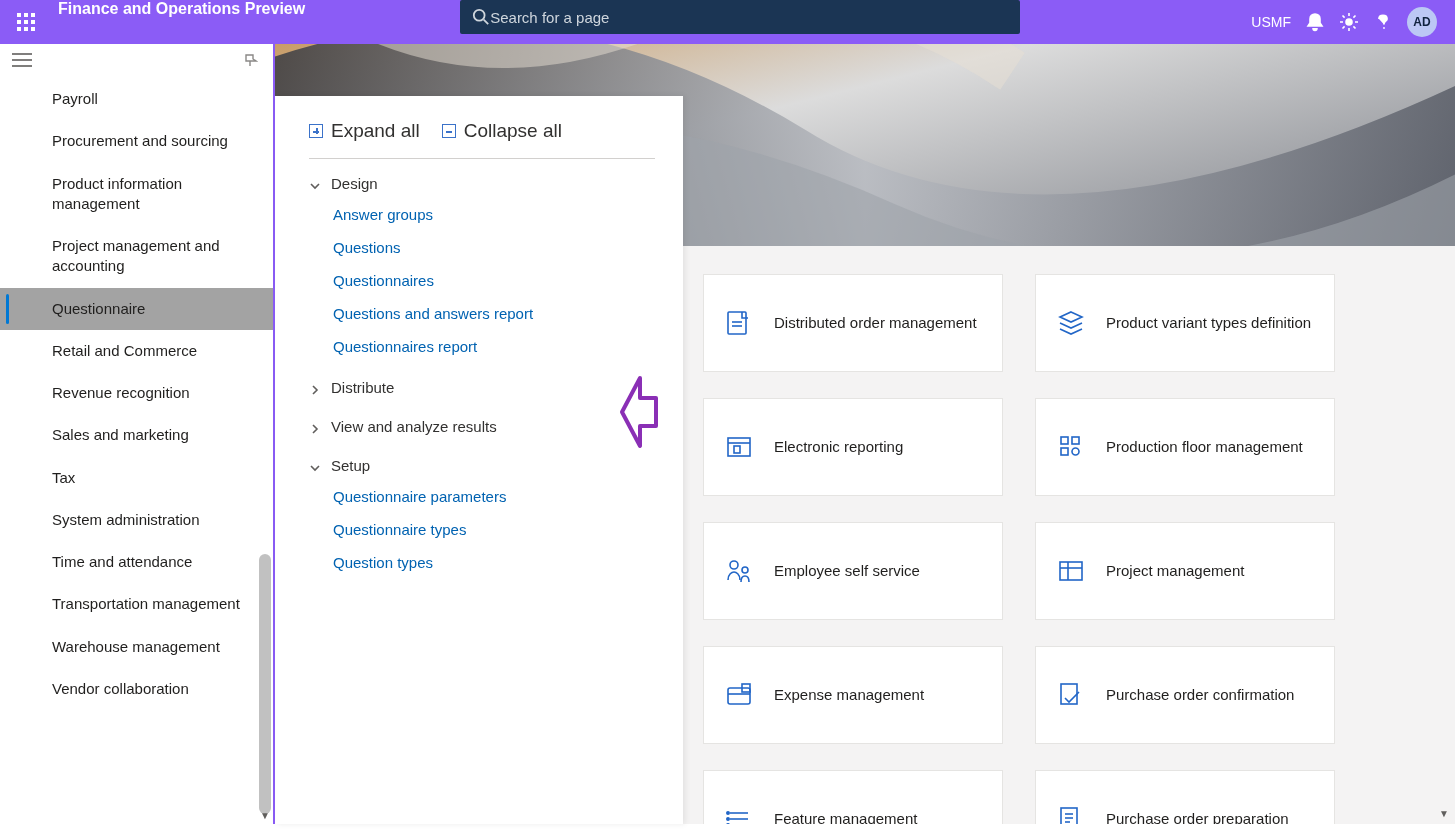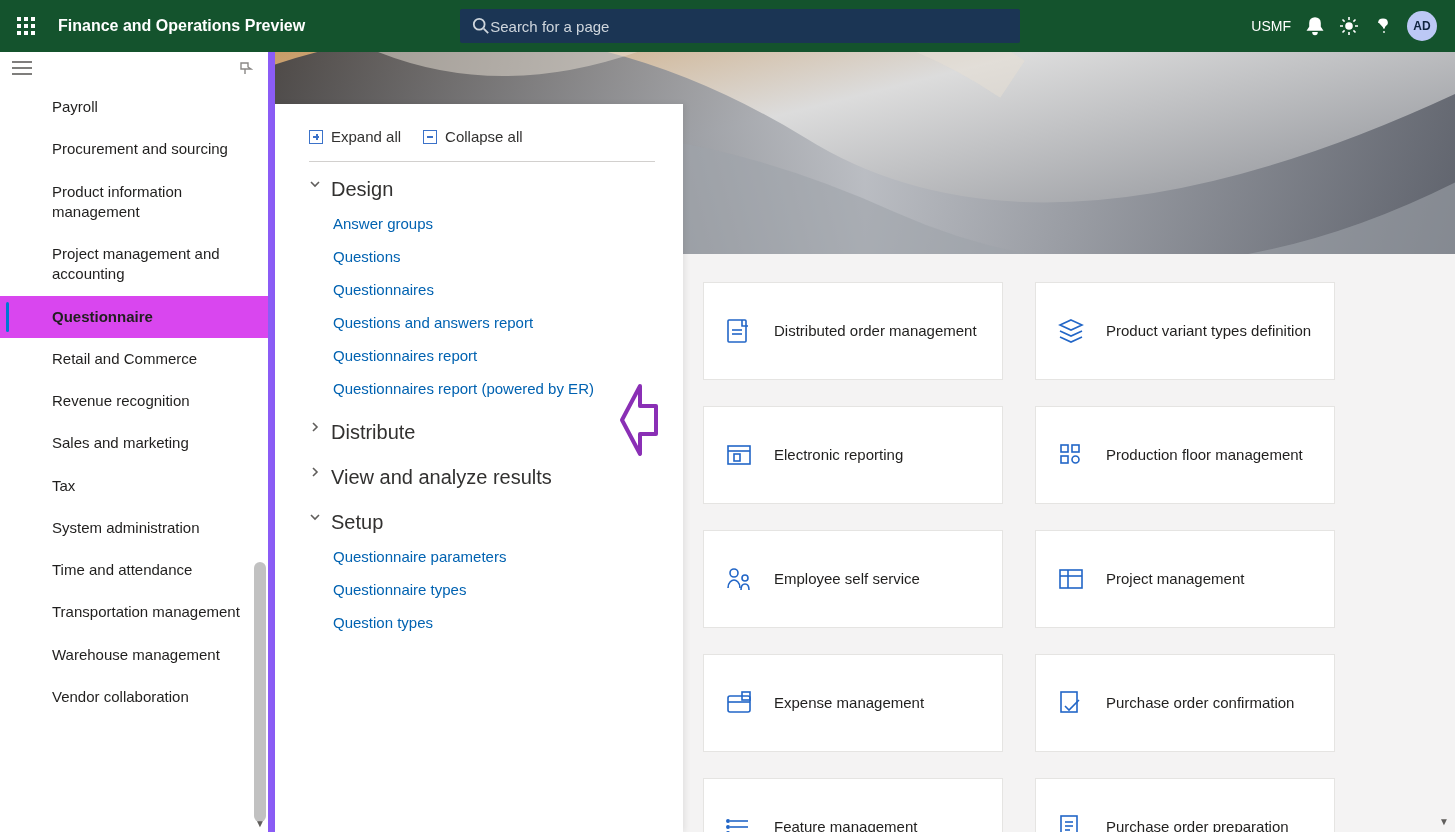--- a/index.html
+++ b/index.html
@@ -16,10 +16,9 @@
 
   
   .header {
-    height: 52px;
-    background: #14532d;
+    height: 44px;
+    background: #8b5cf6;
     display: flex;
-    align-items: center;
     color: #fff;
     position: relative;
     z-index: 20;

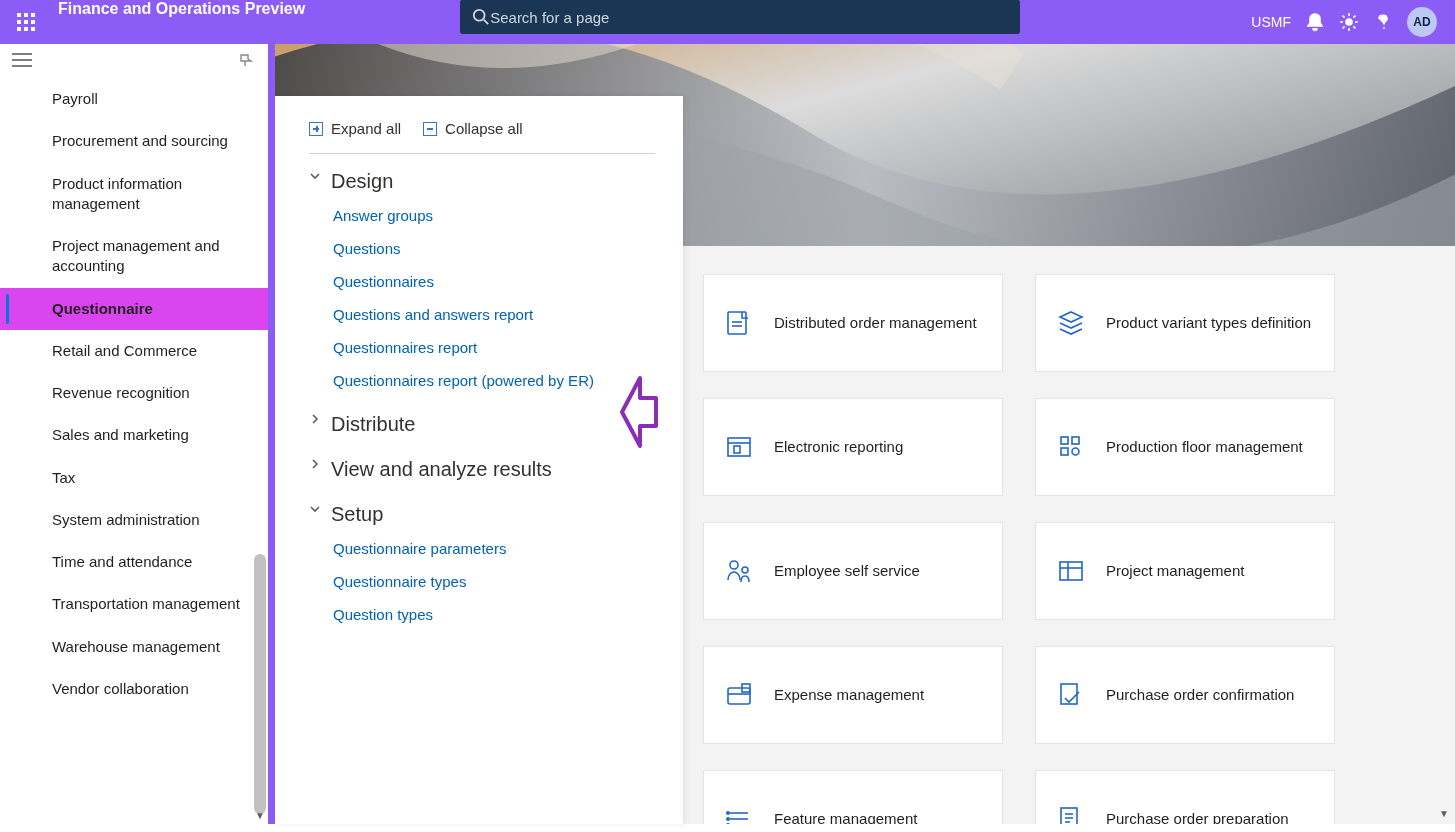--- a/index.html
+++ b/index.html
@@ -79,7 +79,7 @@
   .left-panel {
     width: 275px;
     background:#fff;
-    border-right: 7px solid #8b5cf6;
+    border-right: 2px solid #8b5cf6;
     position: relative;
     display:flex;
     flex-direction:column;

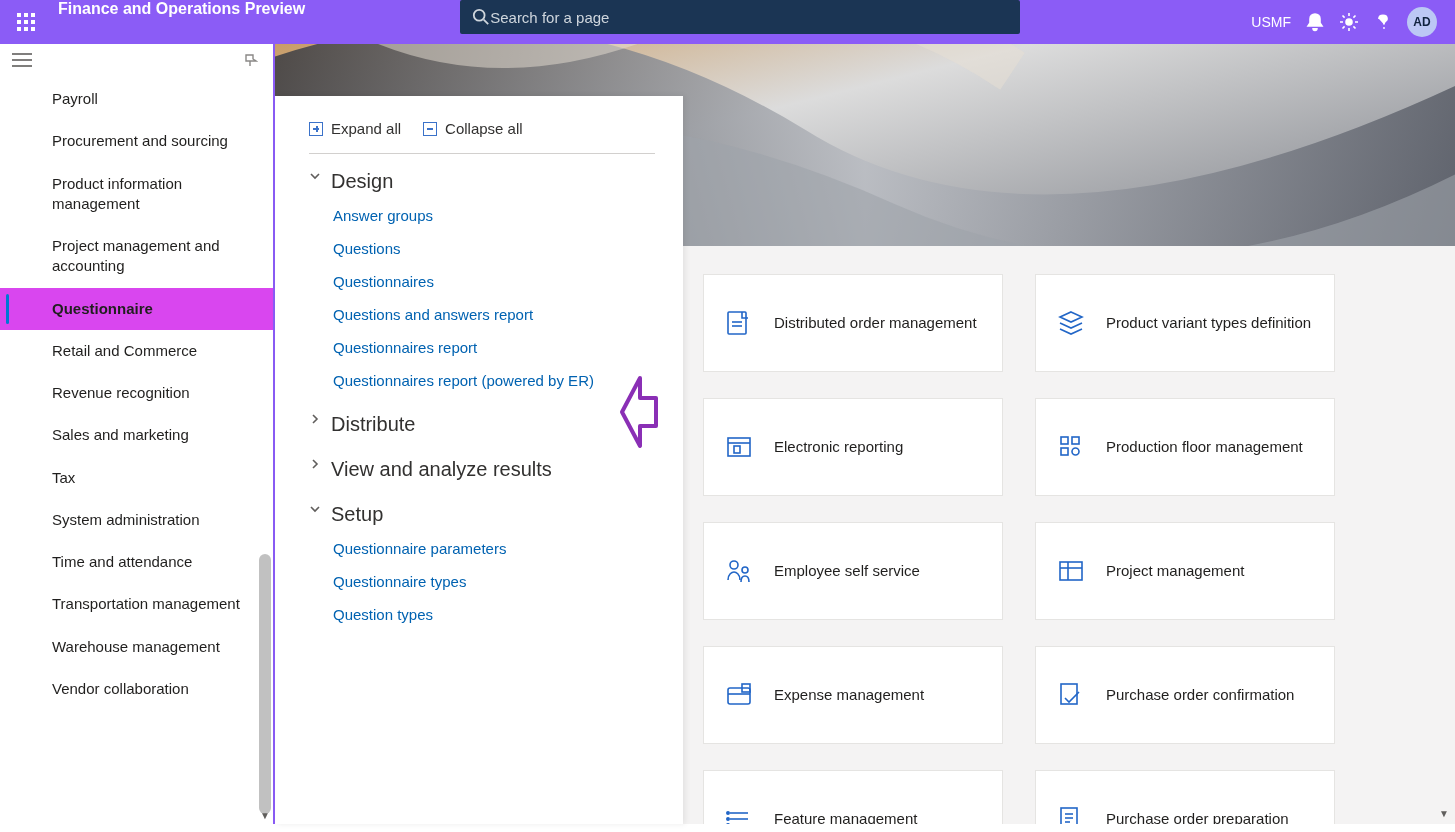--- a/index.html
+++ b/index.html
@@ -170,7 +170,7 @@
     padding-bottom:16px;
     border-bottom:1px solid #d2d0ce;
     color:#323130;
-    font-size:15px;
+    font-size:19px;
   }
   .submenu-action {
     display:flex; align-items:center; gap:8px;

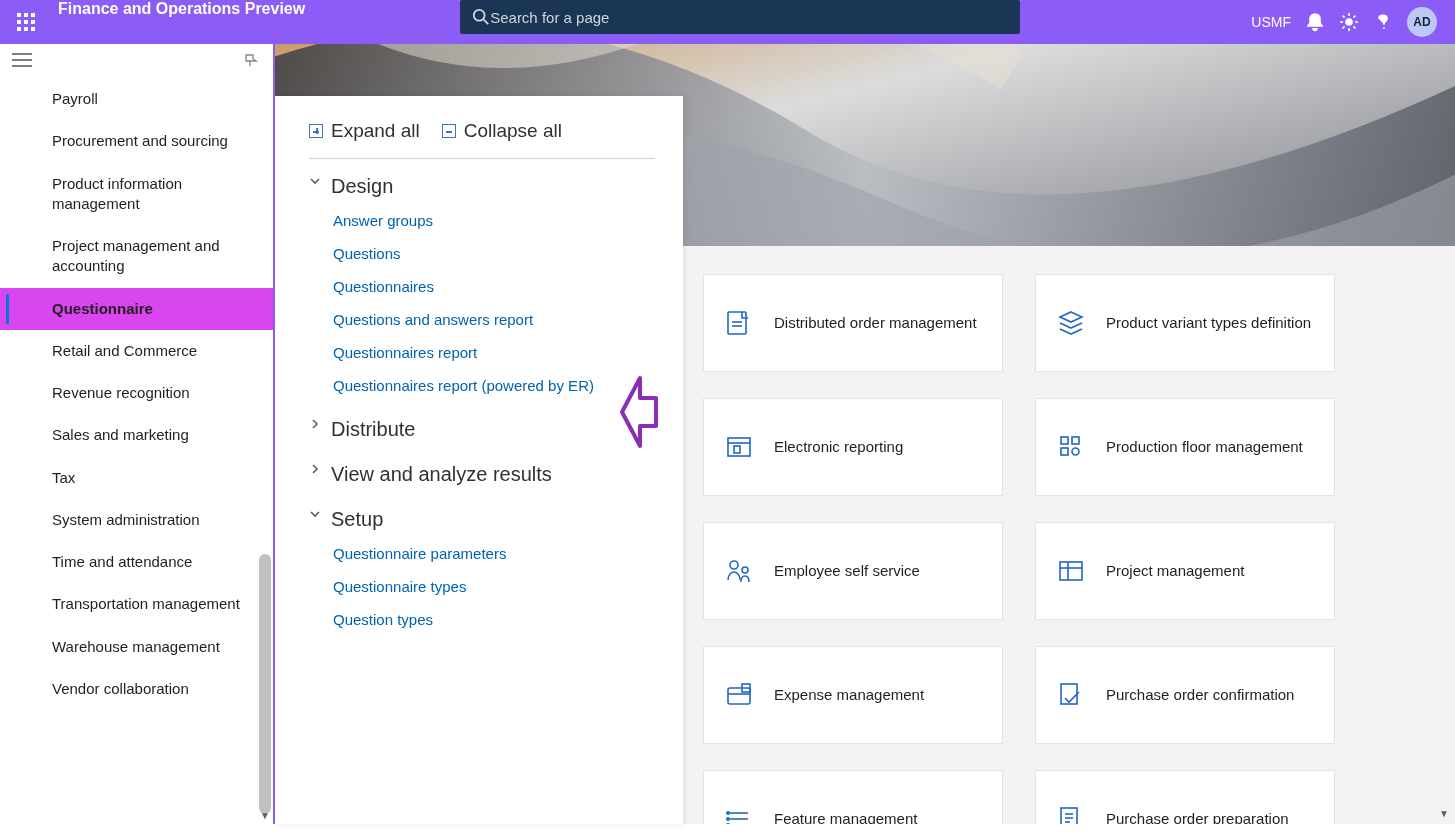--- a/index.html
+++ b/index.html
@@ -195,10 +195,10 @@
 
   .group-header {
     display:flex;
-    align-items:flex-start;
+    align-items:flex-end;
     gap:10px;
     padding: 16px 0 6px 0;
-    font-size:20px;
+    font-size:15px;
     font-weight:400;
     color:#323130;
     cursor:pointer;

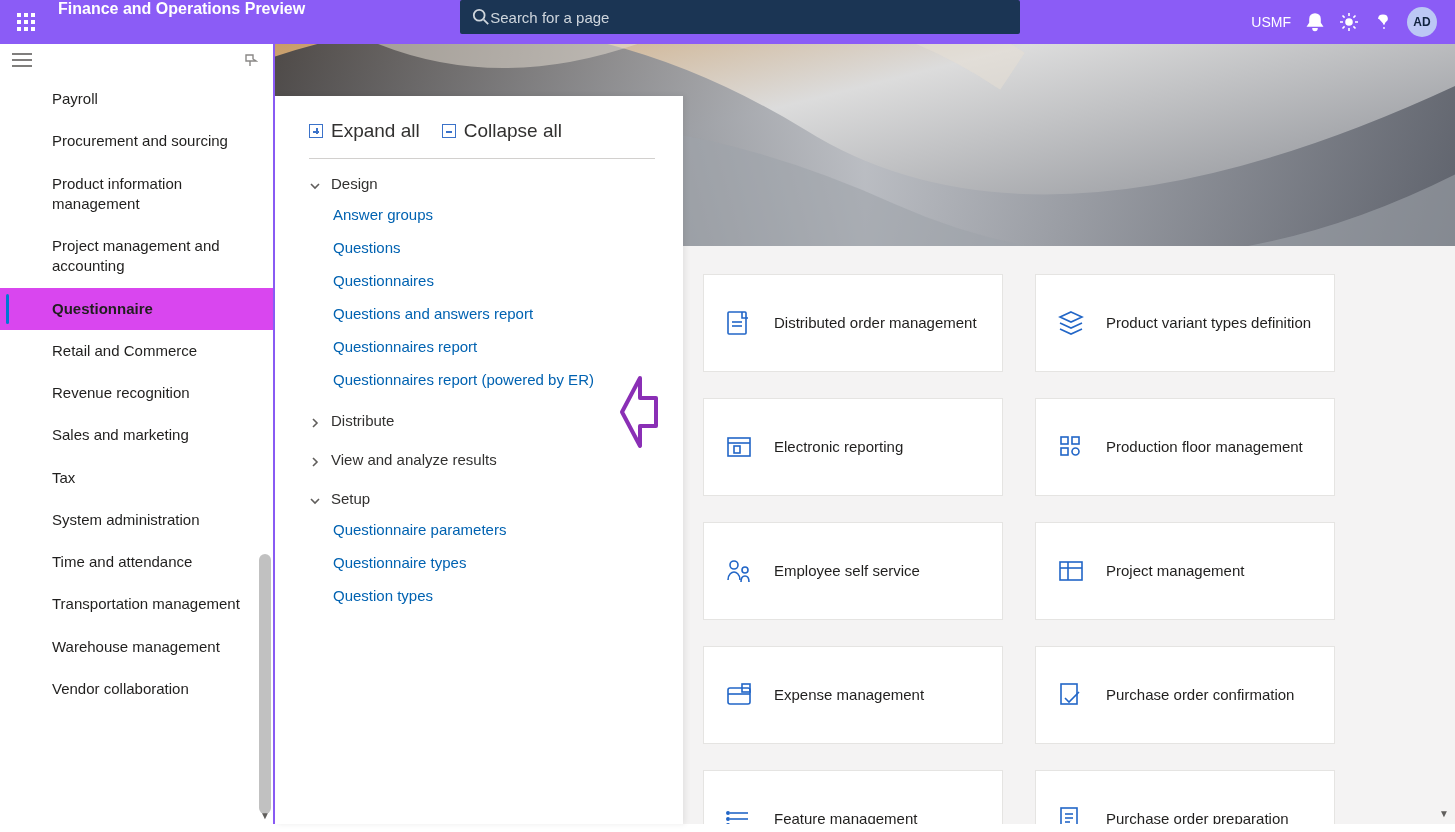--- a/index.html
+++ b/index.html
@@ -118,8 +118,8 @@
     position: relative;
   }
   .module-item.selected {
-    background:#d946ef;
-    font-weight:700;
+    background:#a3a3a3;
+    font-weight:400;
   }
   .module-item.selected::before {
     content:"";

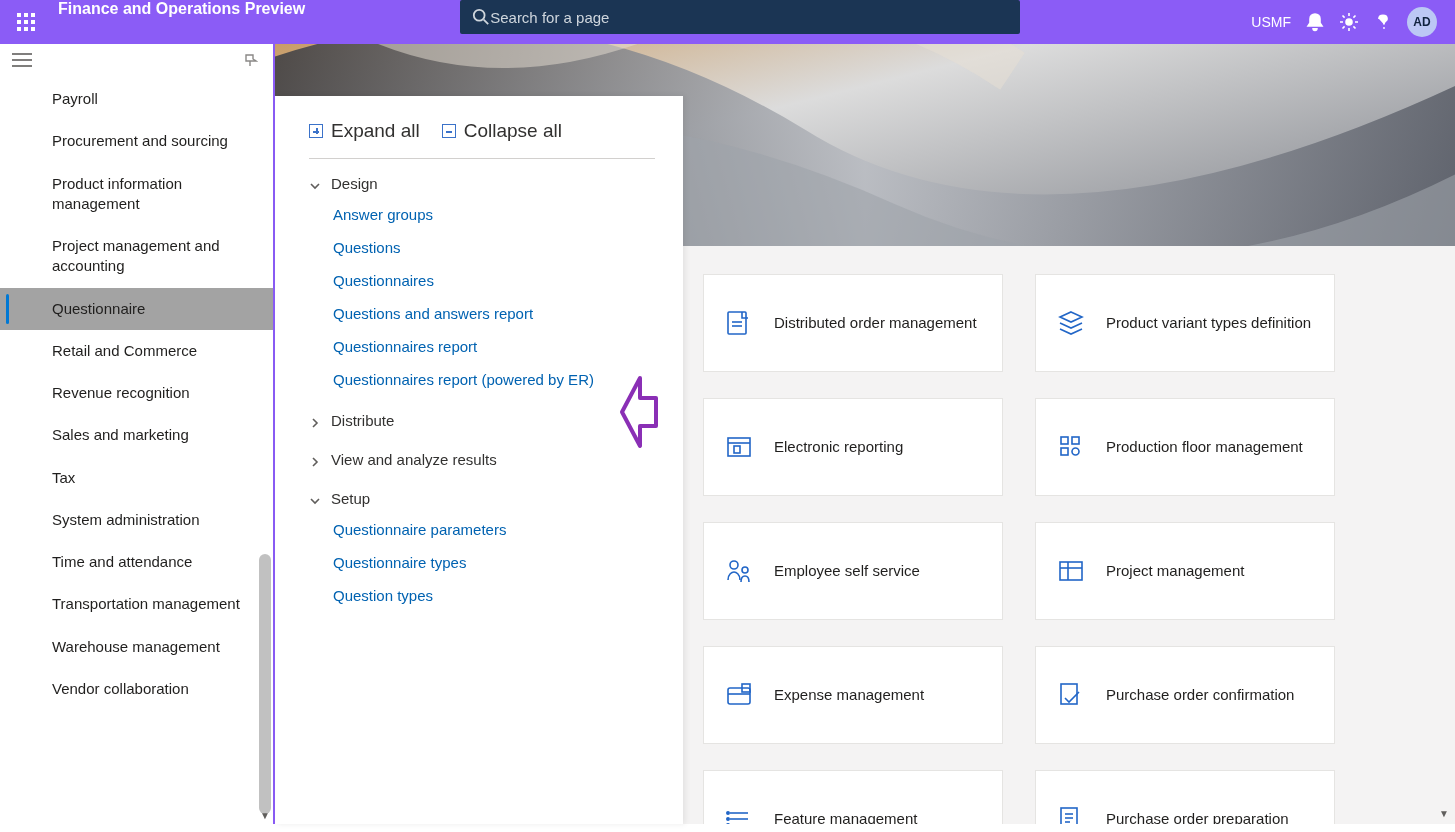--- a/index.html
+++ b/index.html
@@ -398,7 +398,6 @@
           <a class="group-link">Questionnaires</a>
           <a class="group-link">Questions and answers report</a>
           <a class="group-link">Questionnaires report</a>
-          <a class="group-link">Questionnaires report (powered by ER)</a>
         </div>
         <div class="group-header">
           <span class="chevron">

